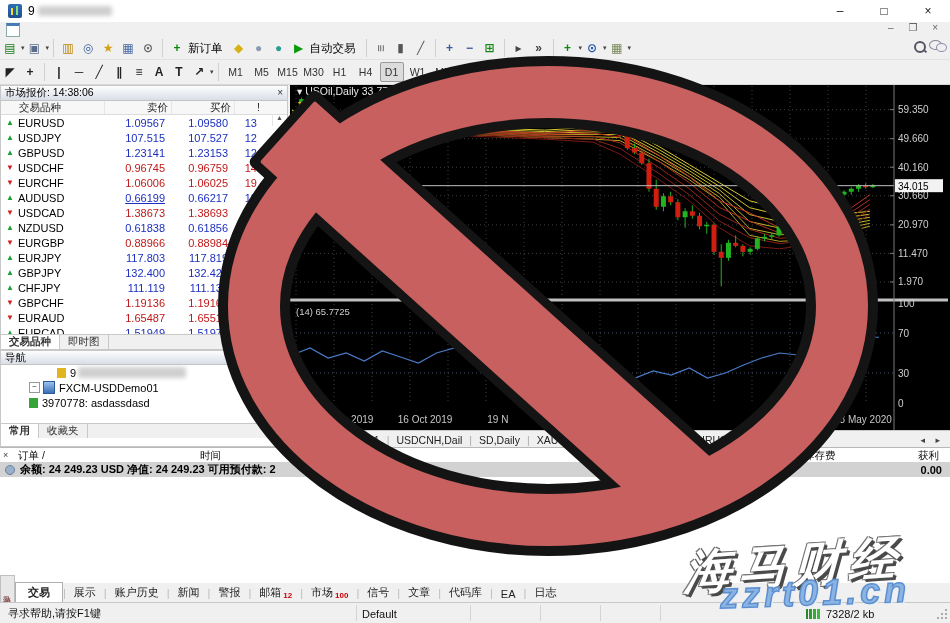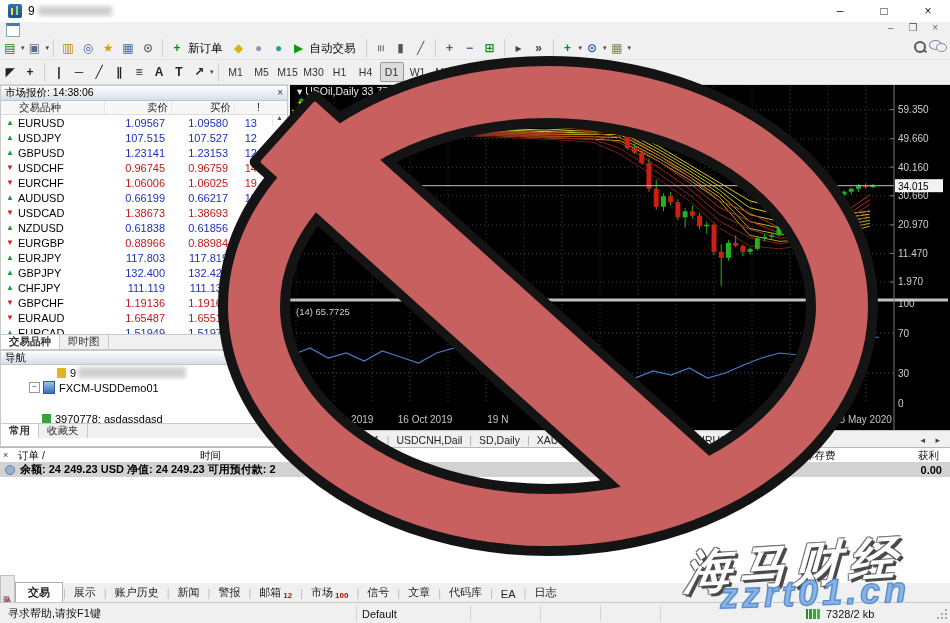--- a/index.html
+++ b/index.html
@@ -332,7 +332,7 @@
             <span class="arr up">▲</span>
             <span>AUDUSD</span>
           </div>
-          <span class="mw-c1 px" style="border-left: none; width: 64px;">0.66199</span>
+          <span class="mw-c1 px" style="border-left: none; width: 64px; text-decoration: underline;">0.66199</span>
           <span class="mw-c2 px" style="border-left: none;">0.66217</span>
           <span class="mw-c3 px" style="border-left: none;">18</span>
         </div>

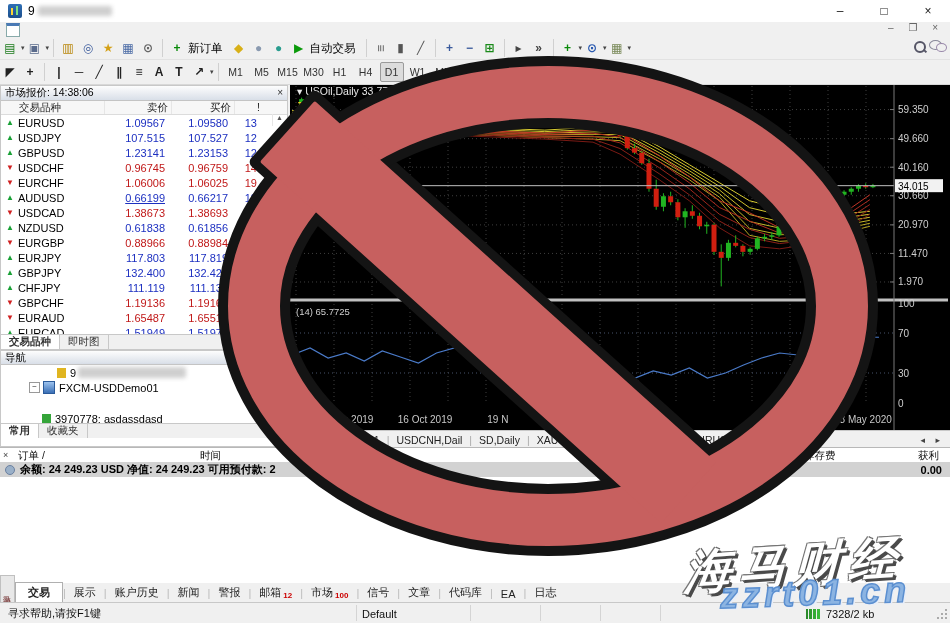--- a/index.html
+++ b/index.html
@@ -441,7 +441,7 @@
       <span>FXCM-USDDemo01</span>
     </div>
     <div id="nav-accounts">
-        <div class="tree-row" style="padding-left: 41px; margin-top: 16px;">
+        <div class="tree-row" style="padding-left: 28px;">
           <span class="person p-g"></span>
           <span>3970778: asdassdasd</span>
         </div>

